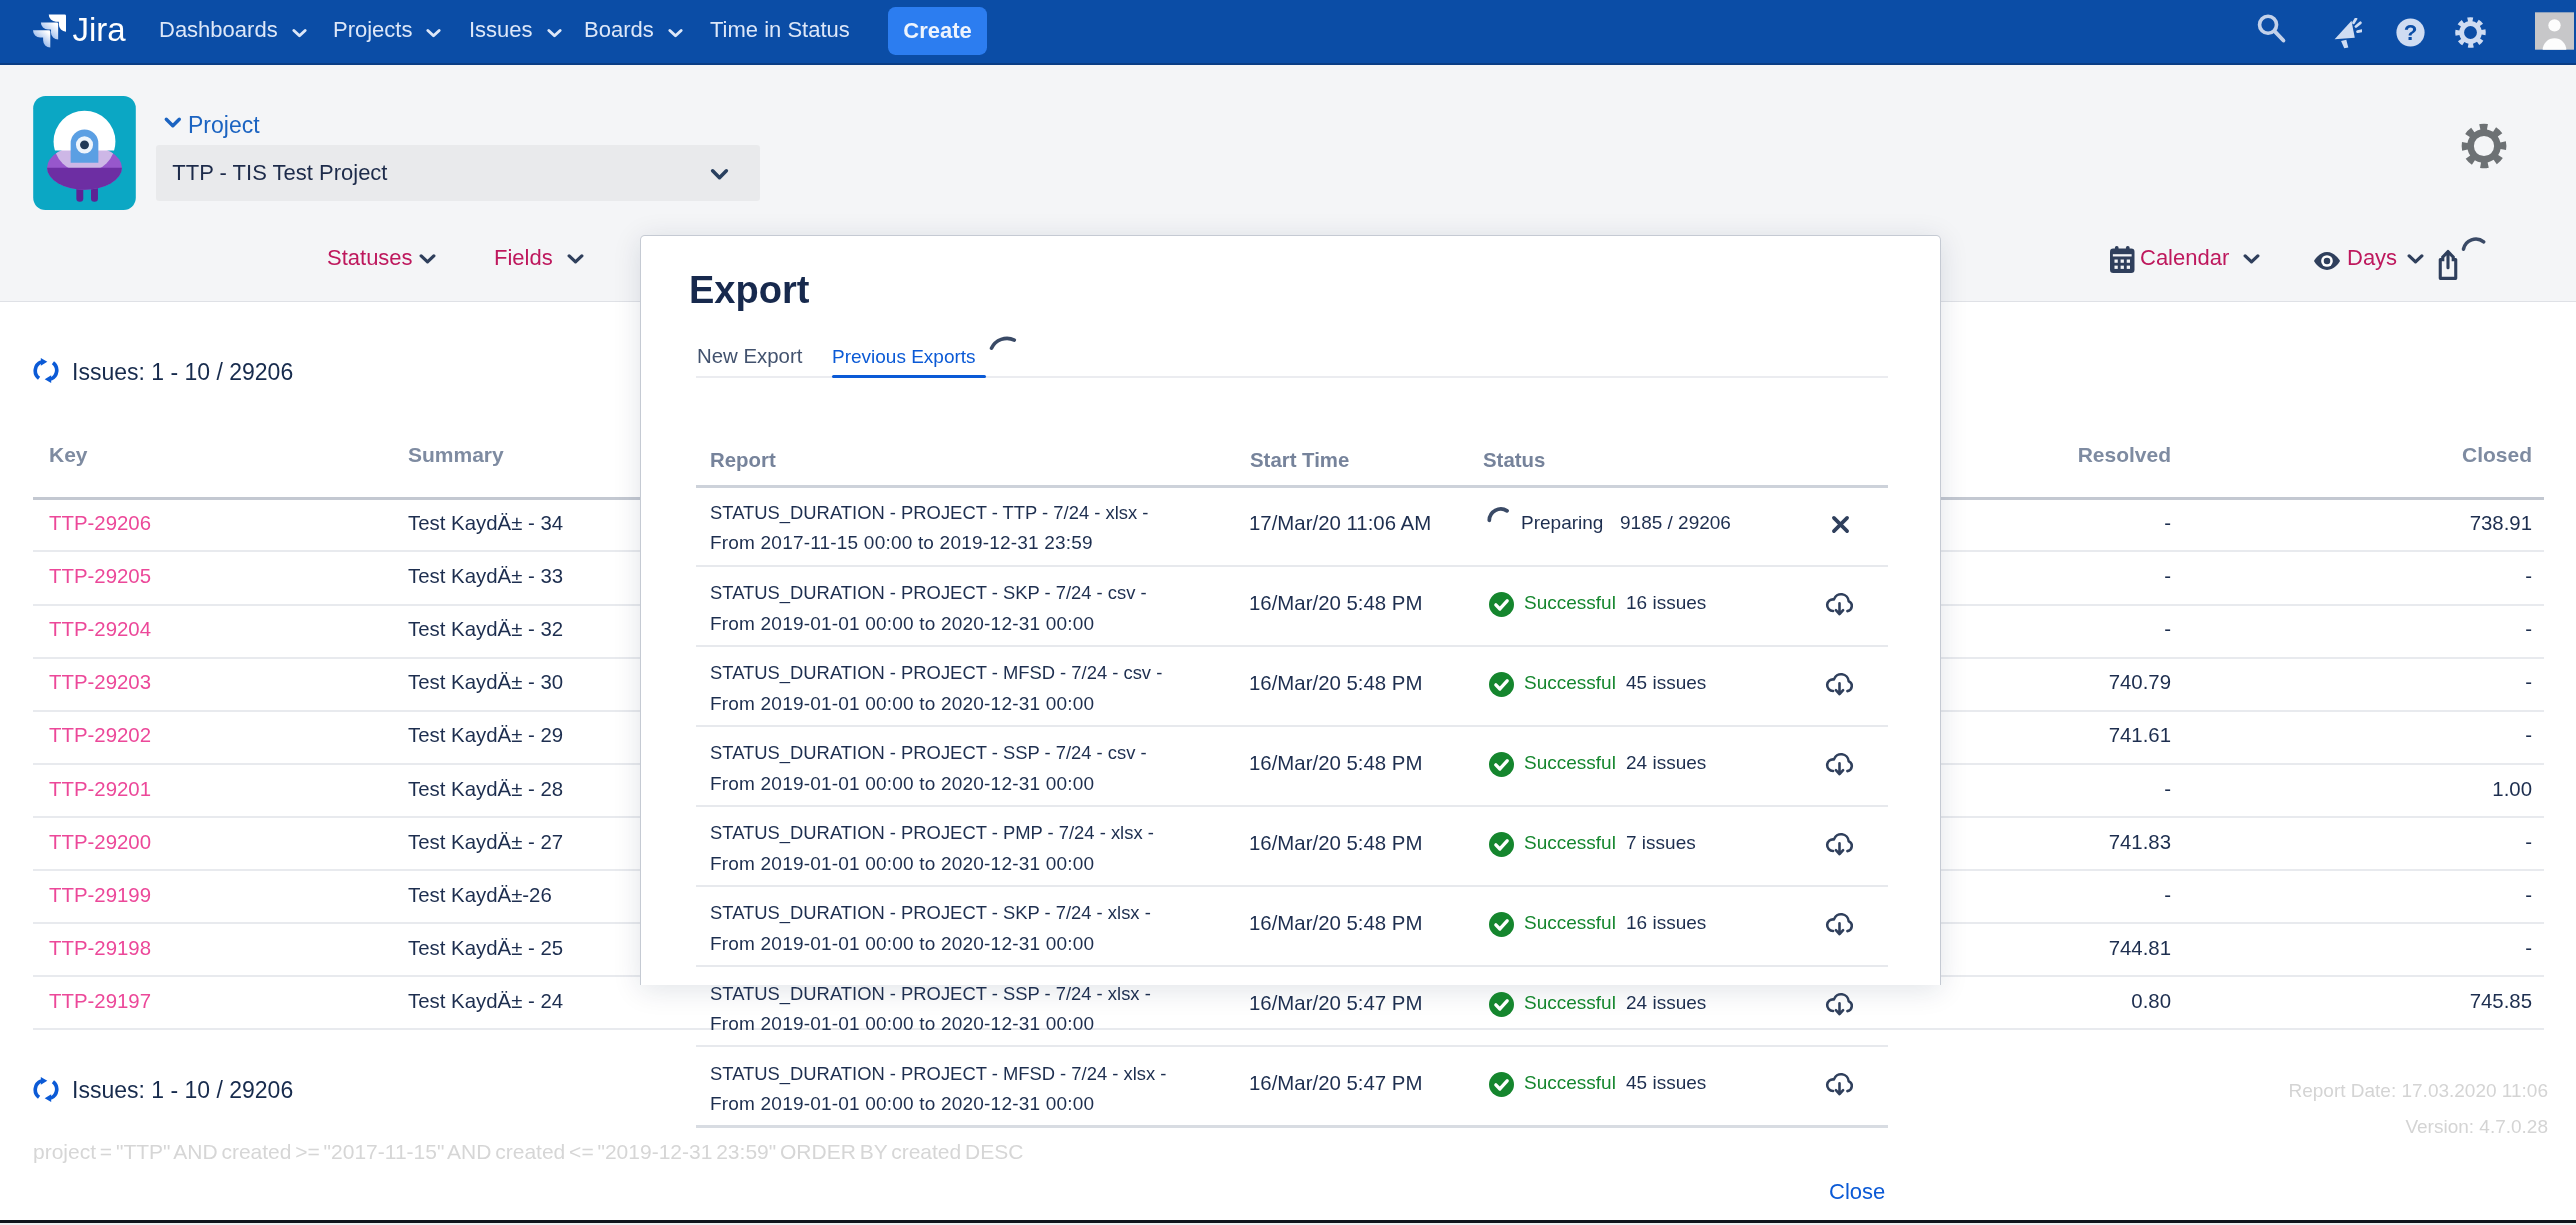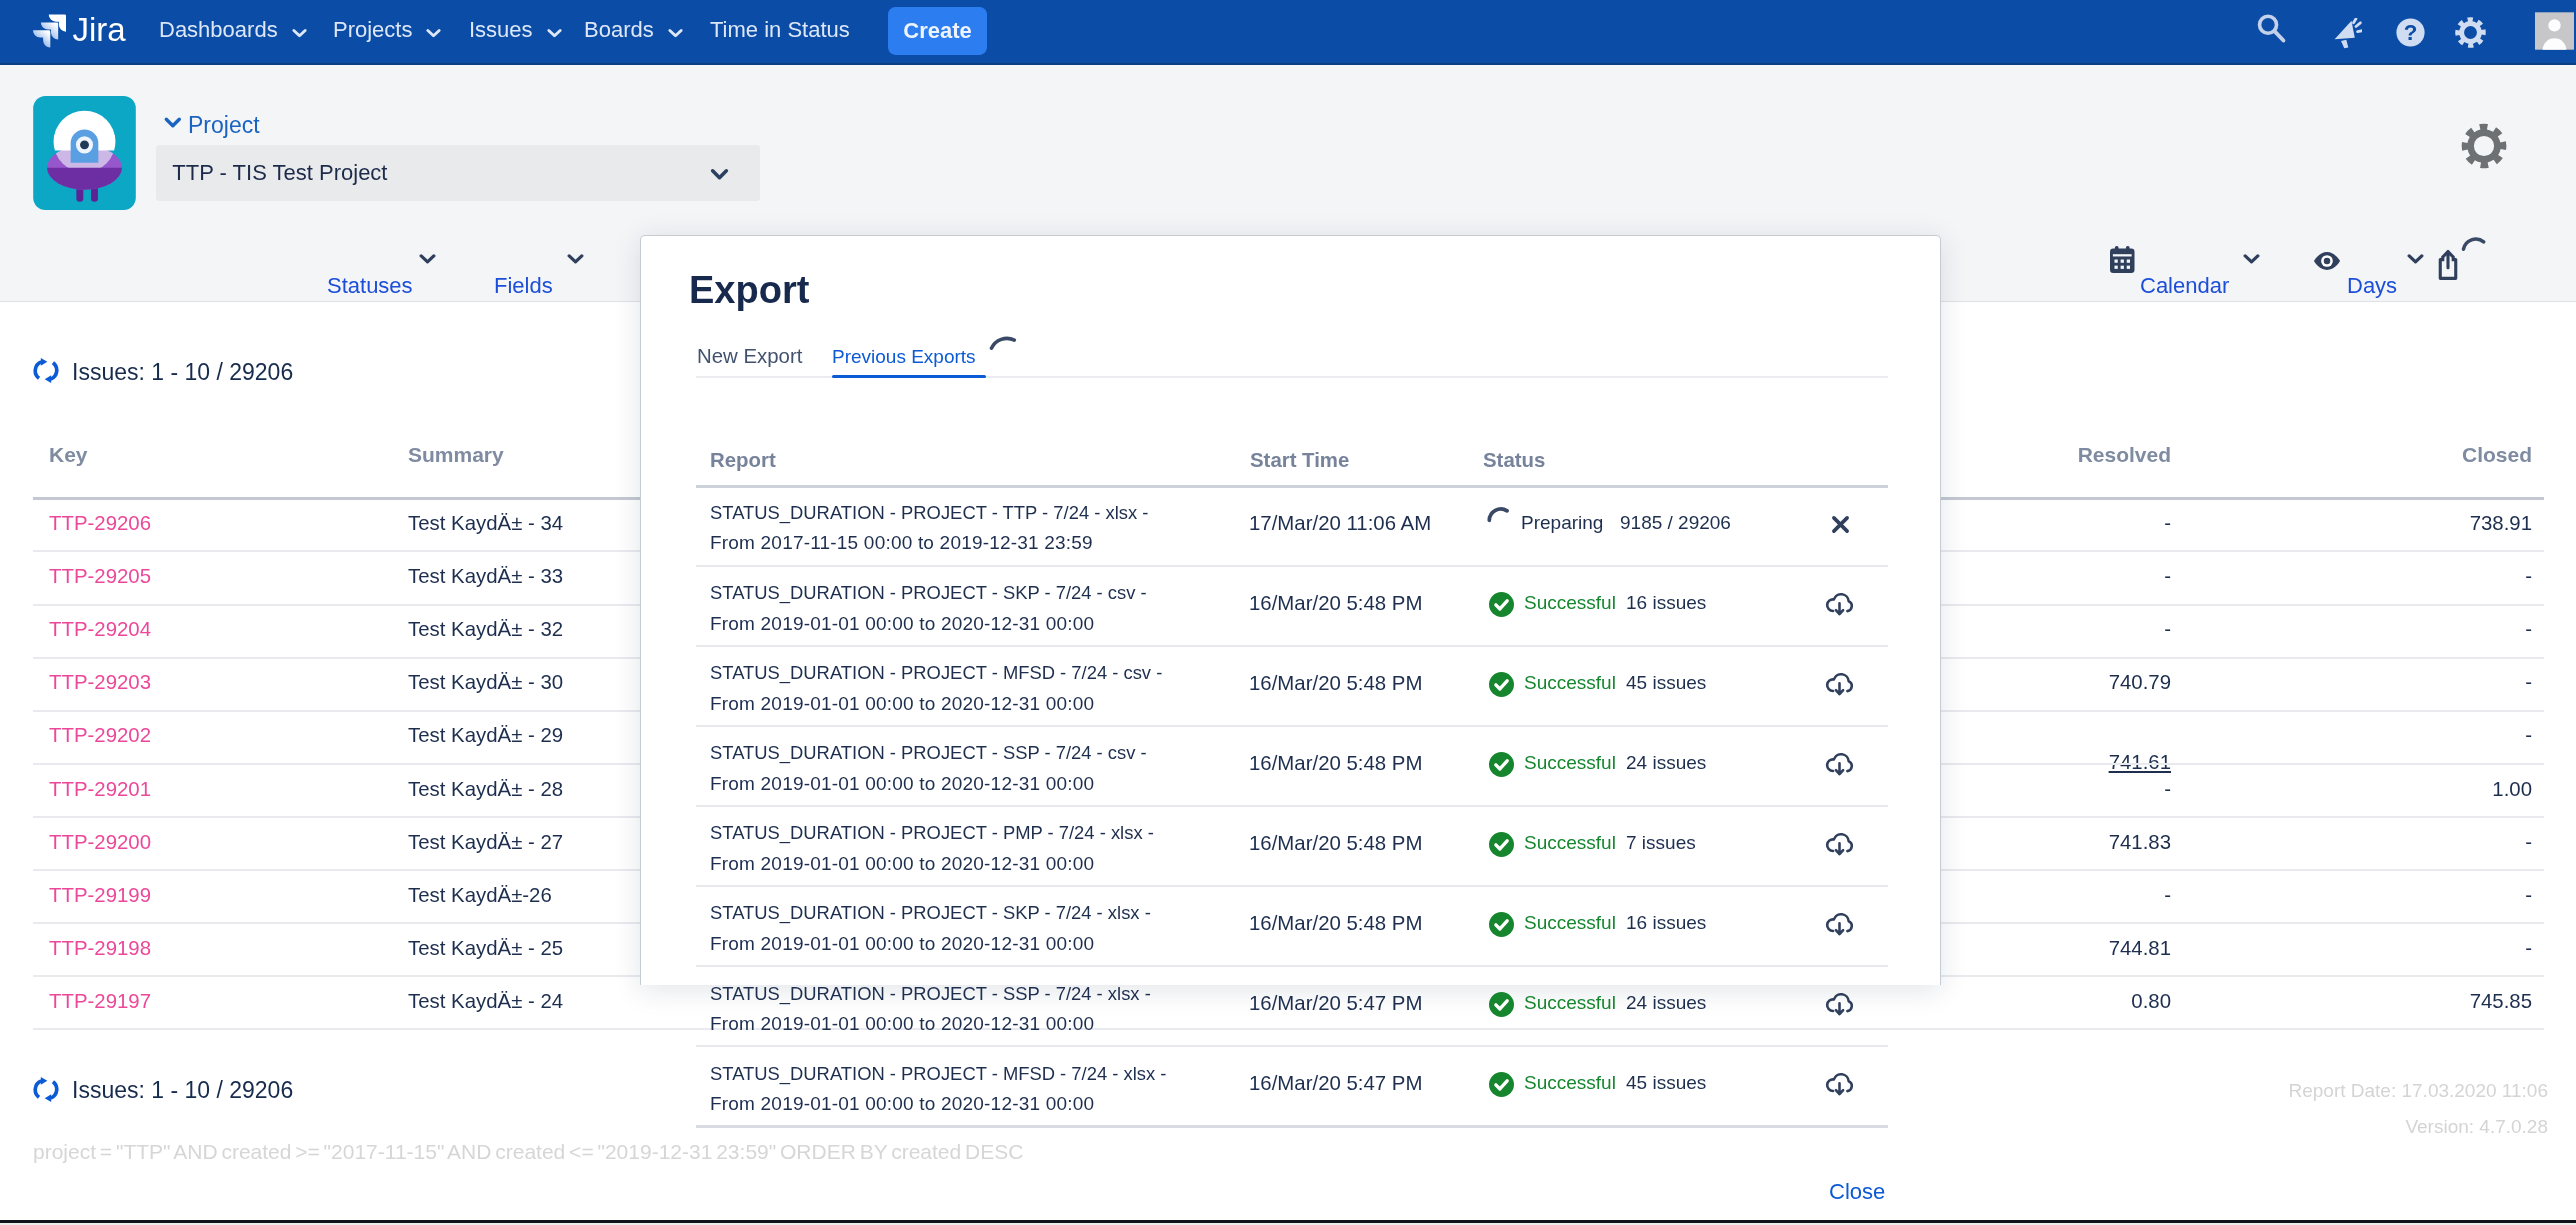--- a/index.html
+++ b/index.html
@@ -25,7 +25,7 @@
 
   #sdbtn { position:absolute; left:33px; top:170px; width:257px; height:52px; border:1.6px solid #bcc0c9; border-radius:8.2px; background:#f8f9fa; }
   #sdbtn .lbl { position:absolute; left:49px; top:13px; font-size:22px; font-weight:bold; color:#253858; }
-  .tbitem { position:absolute; font-size:22px; color:#1d4ed8;margin-top:28px; }
+  .tbitem { position:absolute; font-size:22px; color:#be185d; }
 
   
   .bghead { position:absolute; font-size:21px; font-weight:bold; color:#7e8ba1; }

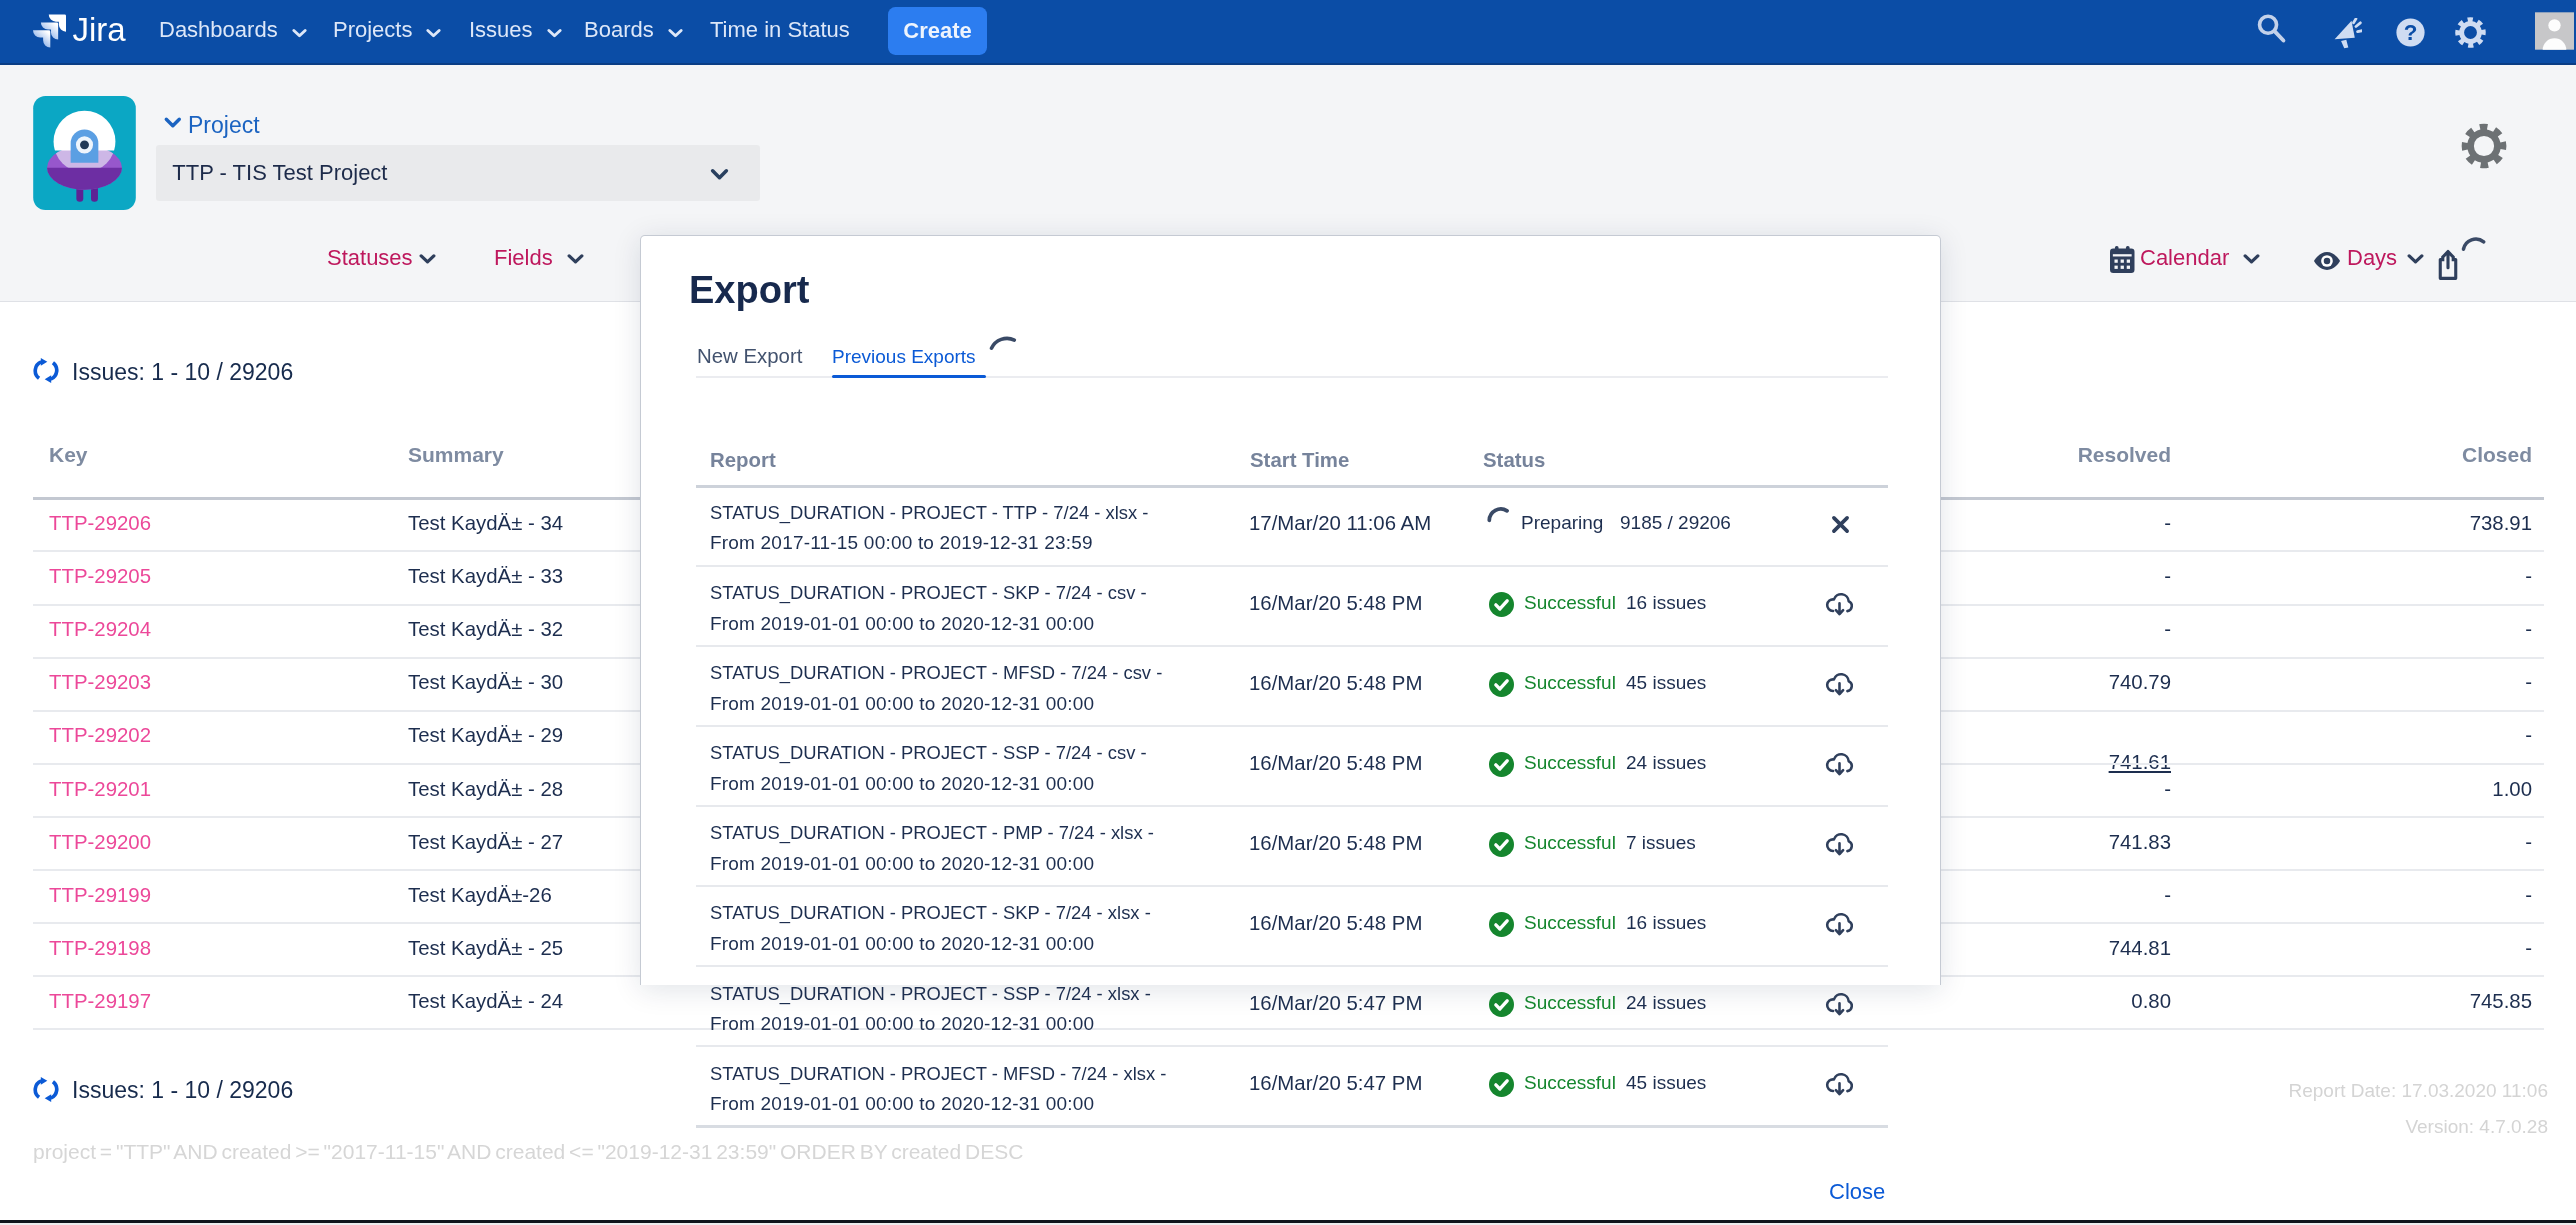--- a/index.html
+++ b/index.html
@@ -237,7 +237,7 @@
     <div class="hline" style="left:33px; top:710px; width:2511px;"></div>
     <div class="key" style="top:724px;">TTP-29202</div>
     <div class="summ" style="top:724px;">Test KaydÄ± - 29</div>
-    <div class="numcell" style="left:2008px; top:751px;text-decoration:underline;">741.61</div>
+    <div class="numcell" style="left:2008px; top:724px;">741.61</div>
     <div class="numcell" style="left:2369px; top:724px;">-</div>
     <div class="hline" style="left:33px; top:763px; width:2511px;"></div>
     <div class="key" style="top:778px;">TTP-29201</div>

